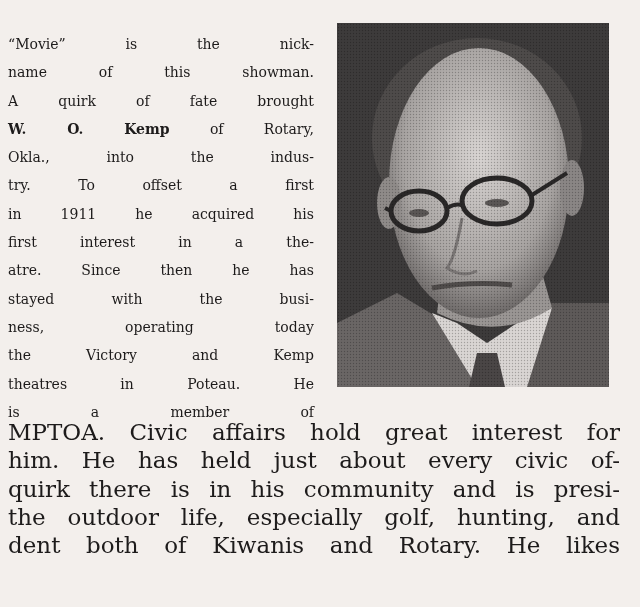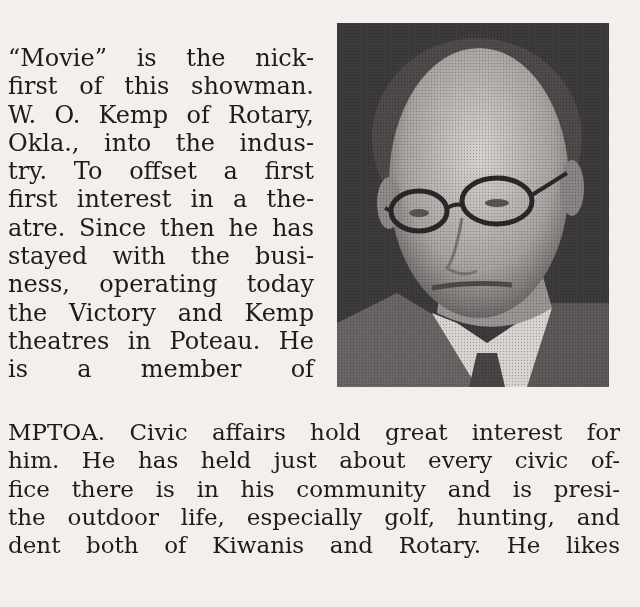--- a/index.html
+++ b/index.html
@@ -11,8 +11,8 @@
     position:relative;
   }
   .col {
-    position:absolute; left:8px; top:44px; width:306px;
-    font-size:24px; line-height:28.3px;
+    position:absolute; left:8px; top:30px; width:306px;
+    font-size:14px; line-height:28.3px;
   }
   .line { display:block; white-space:nowrap; text-align:justify; text-align-last:justify; height:28.3px; }
   .line.last { text-align-last:left; }

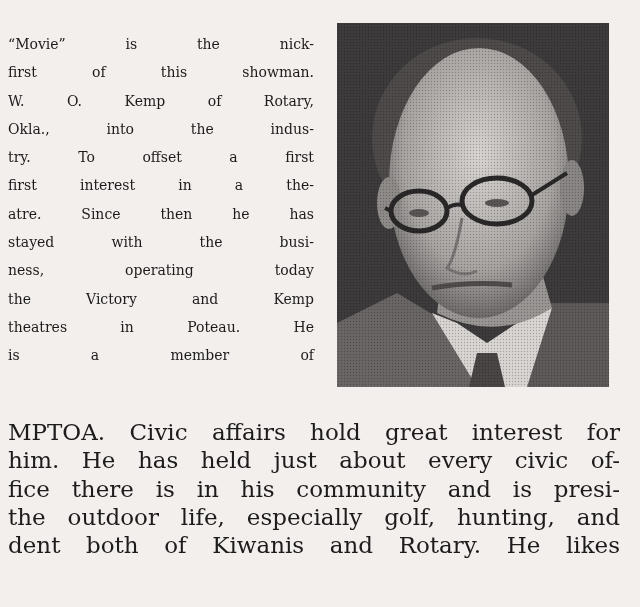--- a/index.html
+++ b/index.html
@@ -29,7 +29,7 @@
 
 <div class="col">
   <span class="line">“Movie” is the nick-</span>
-  <span class="line">first of this showman.</span>
+  <span class="line">name of this showman.</span>
   <span class="line"><b>W. O. Kemp</b><span> of Rotary,</span></span>
   <span class="line">Okla., into the indus-</span>
   <span class="line">try. To offset a first</span>

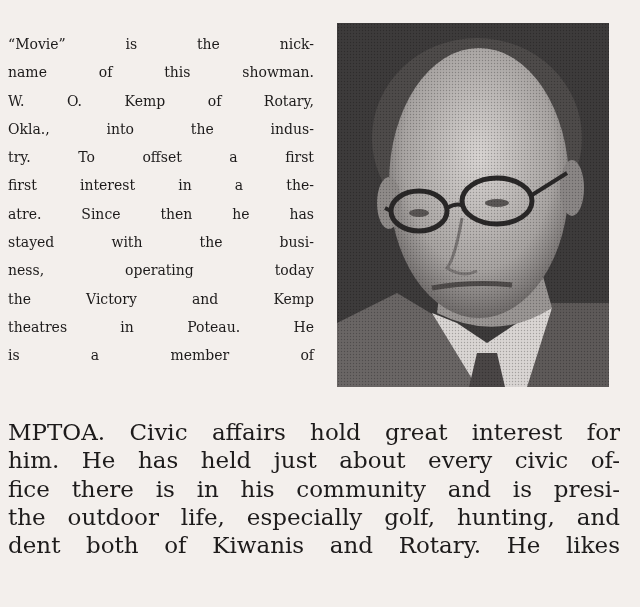--- a/index.html
+++ b/index.html
@@ -30,6 +30,7 @@
 <div class="col">
   <span class="line">“Movie” is the nick-</span>
   <span class="line">name of this showman.</span>
+  <span class="line">A quirk of fate brought</span>
   <span class="line"><b>W. O. Kemp</b><span> of Rotary,</span></span>
   <span class="line">Okla., into the indus-</span>
   <span class="line">try. To offset a first</span>

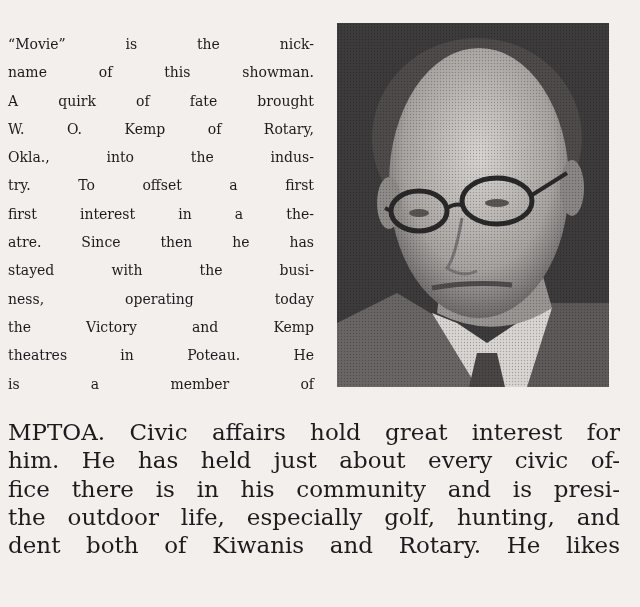--- a/index.html
+++ b/index.html
@@ -17,7 +17,7 @@
   .line { display:block; white-space:nowrap; text-align:justify; text-align-last:justify; height:28.3px; }
   .line.last { text-align-last:left; }
   .wide { position:absolute; left:8px; top:418px; width:612px; font-size:23px; line-height:28.3px; }
-  b { font-weight:normal; }
+  b { font-weight:bold; }
   .photo {
     position:absolute; left:337px; top:23px; width:272px; height:364px;
     background:#3a3838; overflow:hidden;

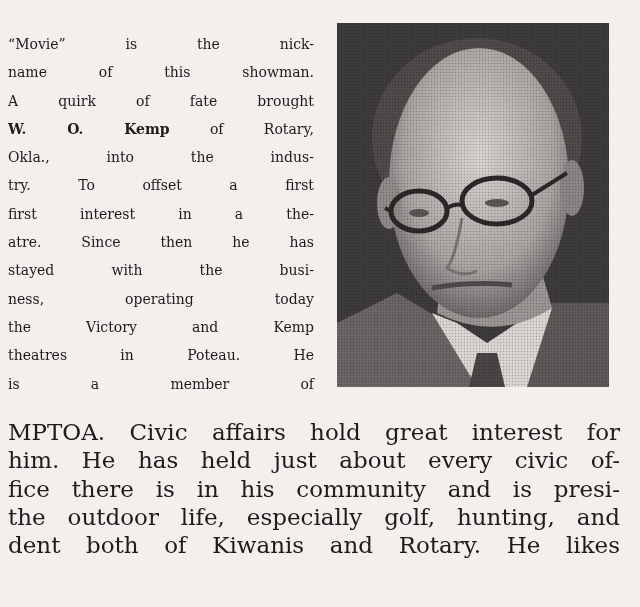--- a/index.html
+++ b/index.html
@@ -34,6 +34,7 @@
   <span class="line"><b>W. O. Kemp</b><span> of Rotary,</span></span>
   <span class="line">Okla., into the indus-</span>
   <span class="line">try. To offset a first</span>
+  <span class="line">in 1911 he acquired his</span>
   <span class="line">first interest in a the-</span>
   <span class="line">atre. Since then he has</span>
   <span class="line">stayed with the busi-</span>

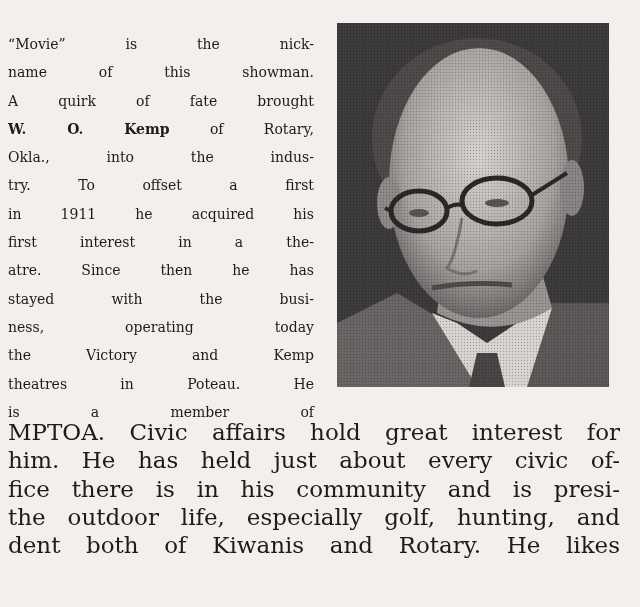--- a/index.html
+++ b/index.html
@@ -93,7 +93,7 @@
 <div class="wide">
   <span class="line">MPTOA. Civic affairs hold great interest for</span>
   <span class="line">him. He has held just about every civic of-</span>
-  <span class="line">fice there is in his community and is presi-</span>
+  <span class="line">quirk there is in his community and is presi-</span>
   <span class="line">the outdoor life, especially golf, hunting, and</span>
   <span class="line">dent both of Kiwanis and Rotary. He likes</span>
 </div>

